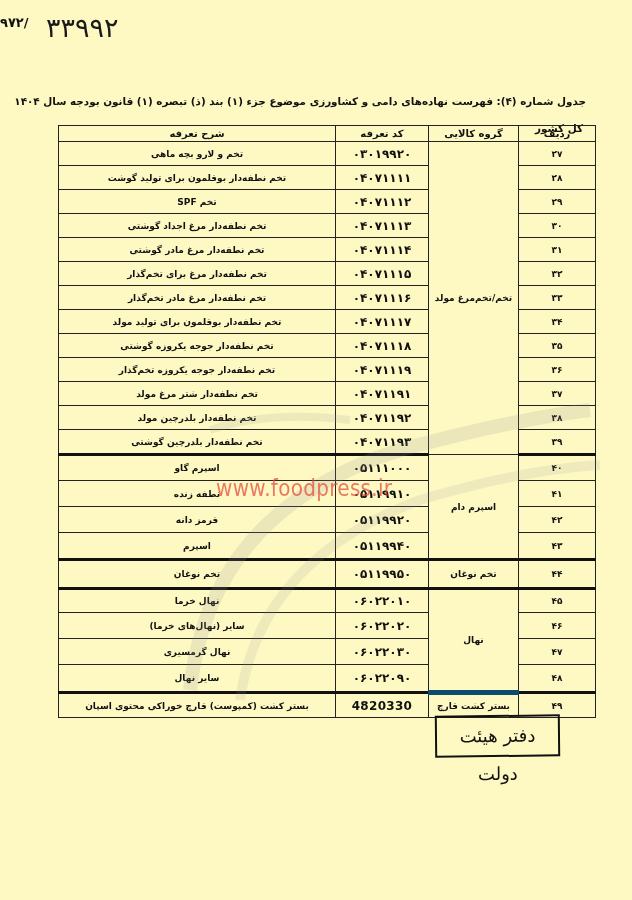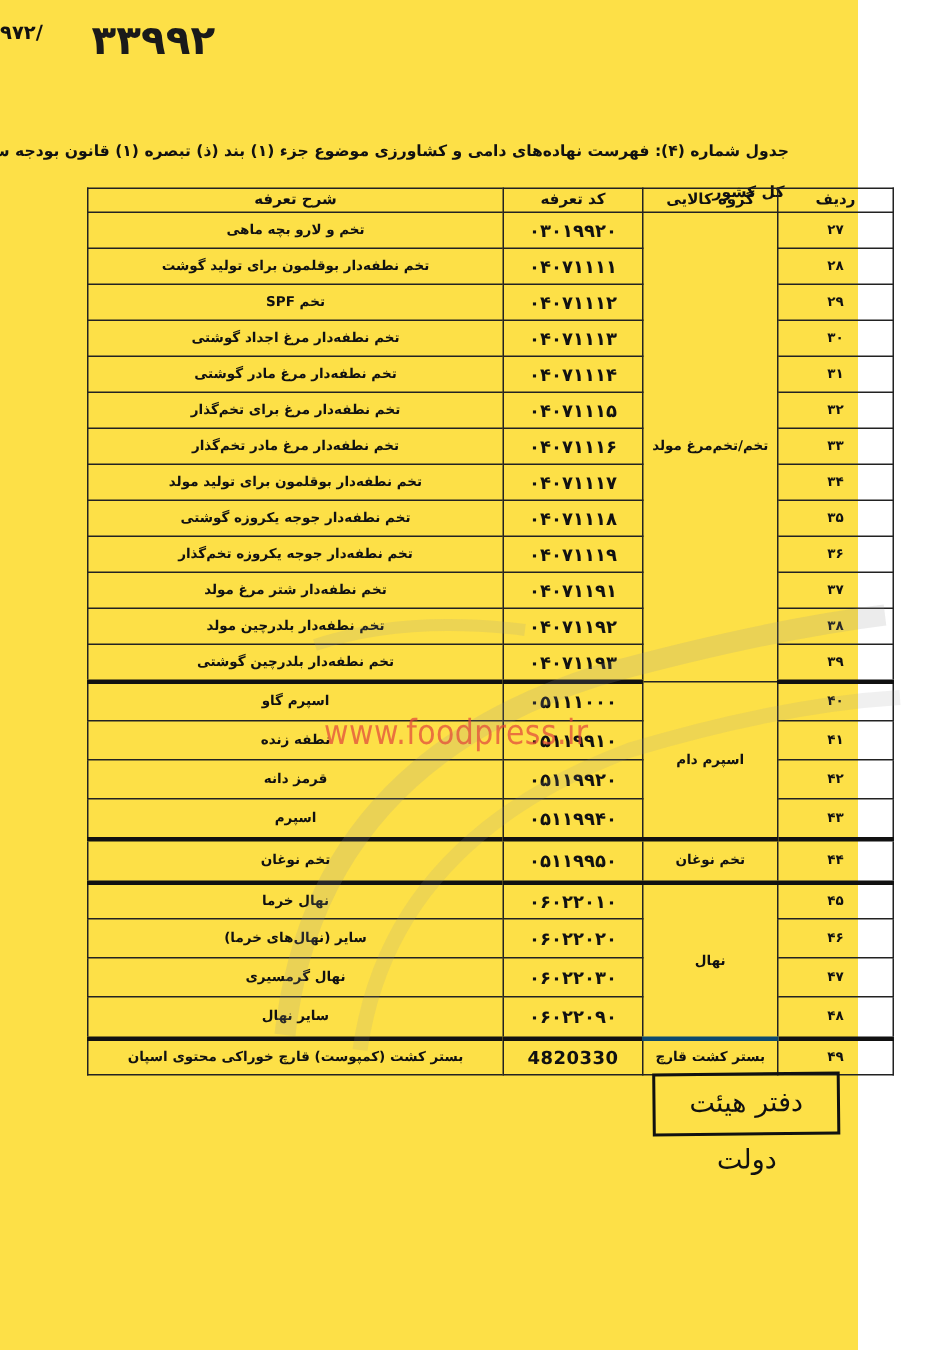--- a/index.html
+++ b/index.html
@@ -5,7 +5,7 @@
     html, body { margin: 0; padding: 0; background: #ffffff; }
     body { width: 632px; height: 900px; position: relative; overflow: hidden;
            font-family: "DejaVu Sans", sans-serif; color: #111111; }
-    .page { position: absolute; left: 0; top: 0; width: 572px; height: 900px; background: #fde047; }
+    .page { position: absolute; left: 0; top: 0; width: 632px; height: 900px; background: #fef9c3; }
     .ref { position: absolute; left: 0; top: 15px; font-size: 13px; font-weight: bold; direction: ltr; letter-spacing: 0.5px; }
     .handno { position: absolute; left: 46px; top: 12px; font-size: 27px; font-weight: bold; direction: ltr; letter-spacing: 2px; color: #1a1a1a; margin-left: 15px; }
     .title1 { position: absolute; right: 46px; top: 95px; font-size: 10.4px; font-weight: bold; direction: rtl; white-space: nowrap; }

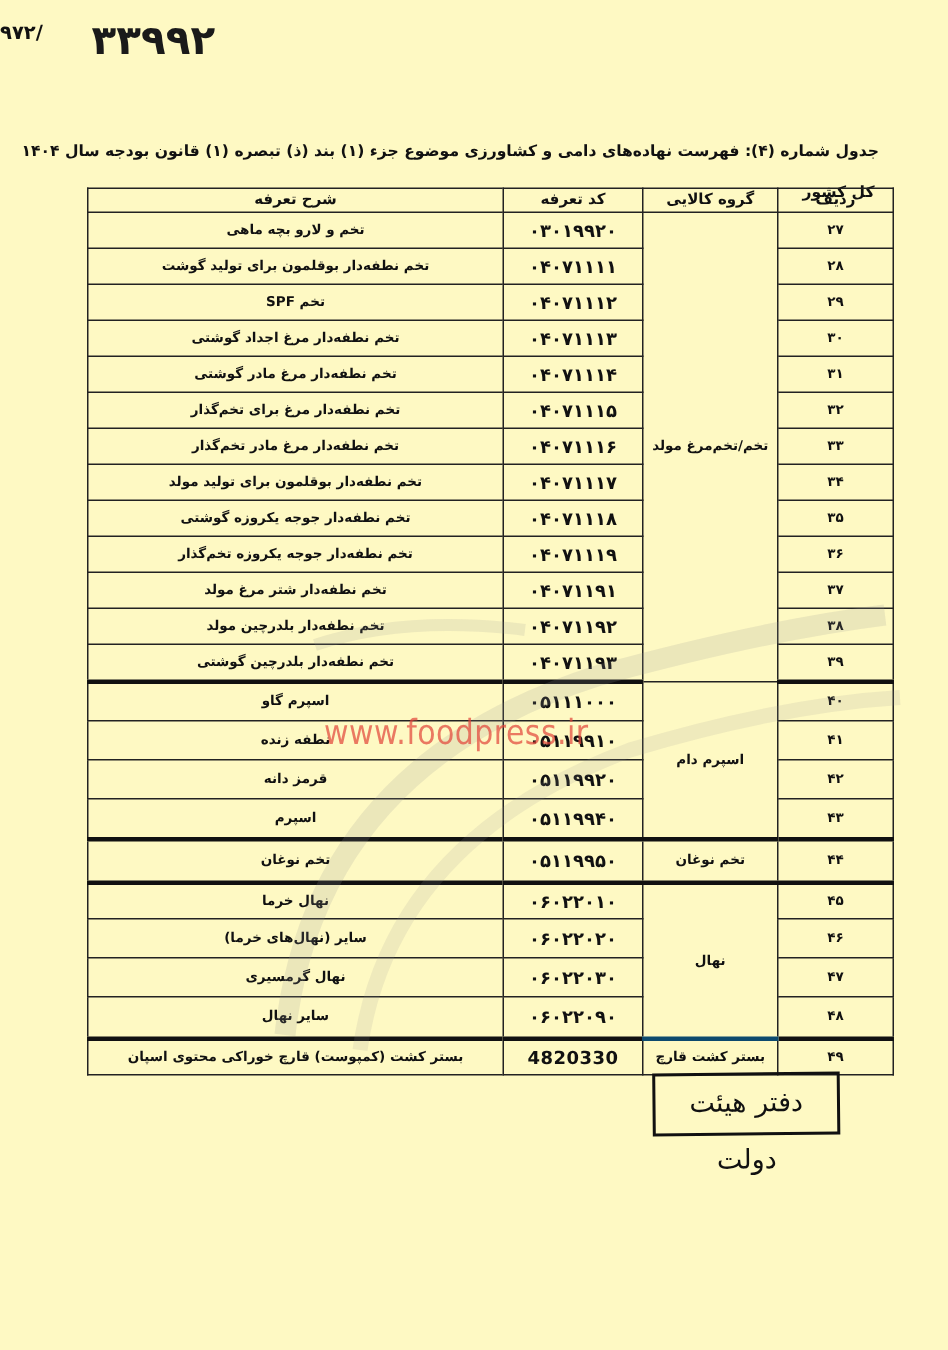--- a/index.html
+++ b/index.html
@@ -7,7 +7,7 @@
            font-family: "DejaVu Sans", sans-serif; color: #111111; }
     .page { position: absolute; left: 0; top: 0; width: 632px; height: 900px; background: #fef9c3; }
     .ref { position: absolute; left: 0; top: 15px; font-size: 13px; font-weight: bold; direction: ltr; letter-spacing: 0.5px; }
-    .handno { position: absolute; left: 46px; top: 12px; font-size: 27px; font-weight: bold; direction: ltr; letter-spacing: 2px; color: #1a1a1a; margin-left: 15px; }
+    .handno { position: absolute; left: 46px; top: 12px; font-size: 27px; font-weight: normal; direction: ltr; letter-spacing: 2px; color: #1a1a1a; }
     .title1 { position: absolute; right: 46px; top: 95px; font-size: 10.4px; font-weight: bold; direction: rtl; white-space: nowrap; }
     .title2 { position: absolute; right: 49px; top: 122px; font-size: 10.4px; font-weight: bold; direction: rtl; white-space: nowrap; }
     table.grid { position: absolute; left: 58px; top: 125px; width: 537px; border-collapse: collapse; table-layout: fixed; direction: rtl; }

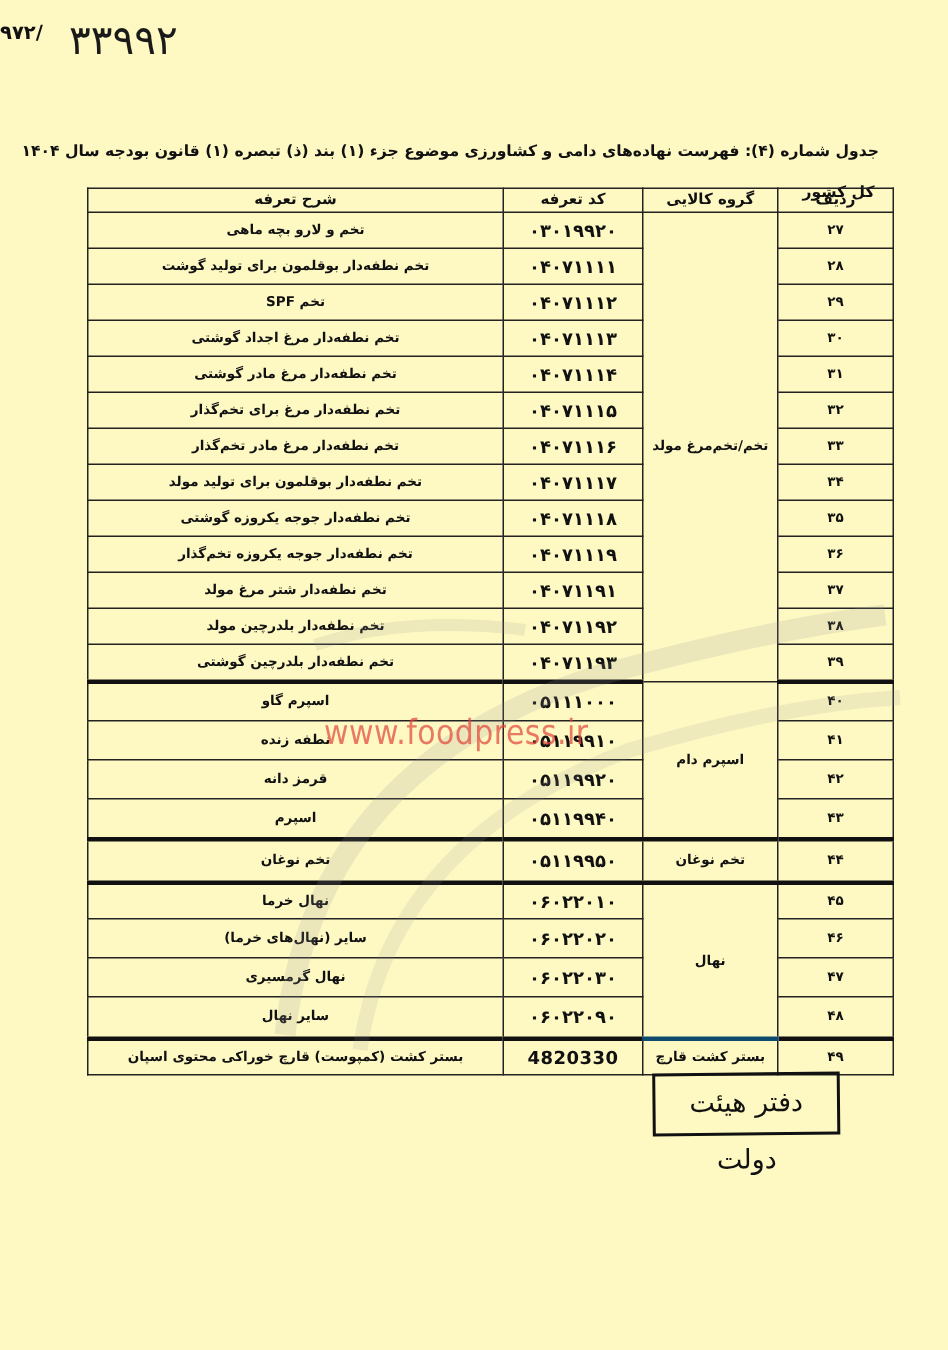--- a/index.html
+++ b/index.html
@@ -151,7 +151,7 @@
 
       <tr class="h23">
         <td>۴۵</td>
-        <td class="grp" rowspan="4" style="border-bottom:3px solid #0c4a6e">نهال</td>
+        <td class="grp" rowspan="4" style="border-bottom:5px solid #0c4a6e">نهال</td>
         <td class="code">۰۶۰۲۲۰۱۰</td>
         <td class="desc">نهال خرما</td>
       </tr>

